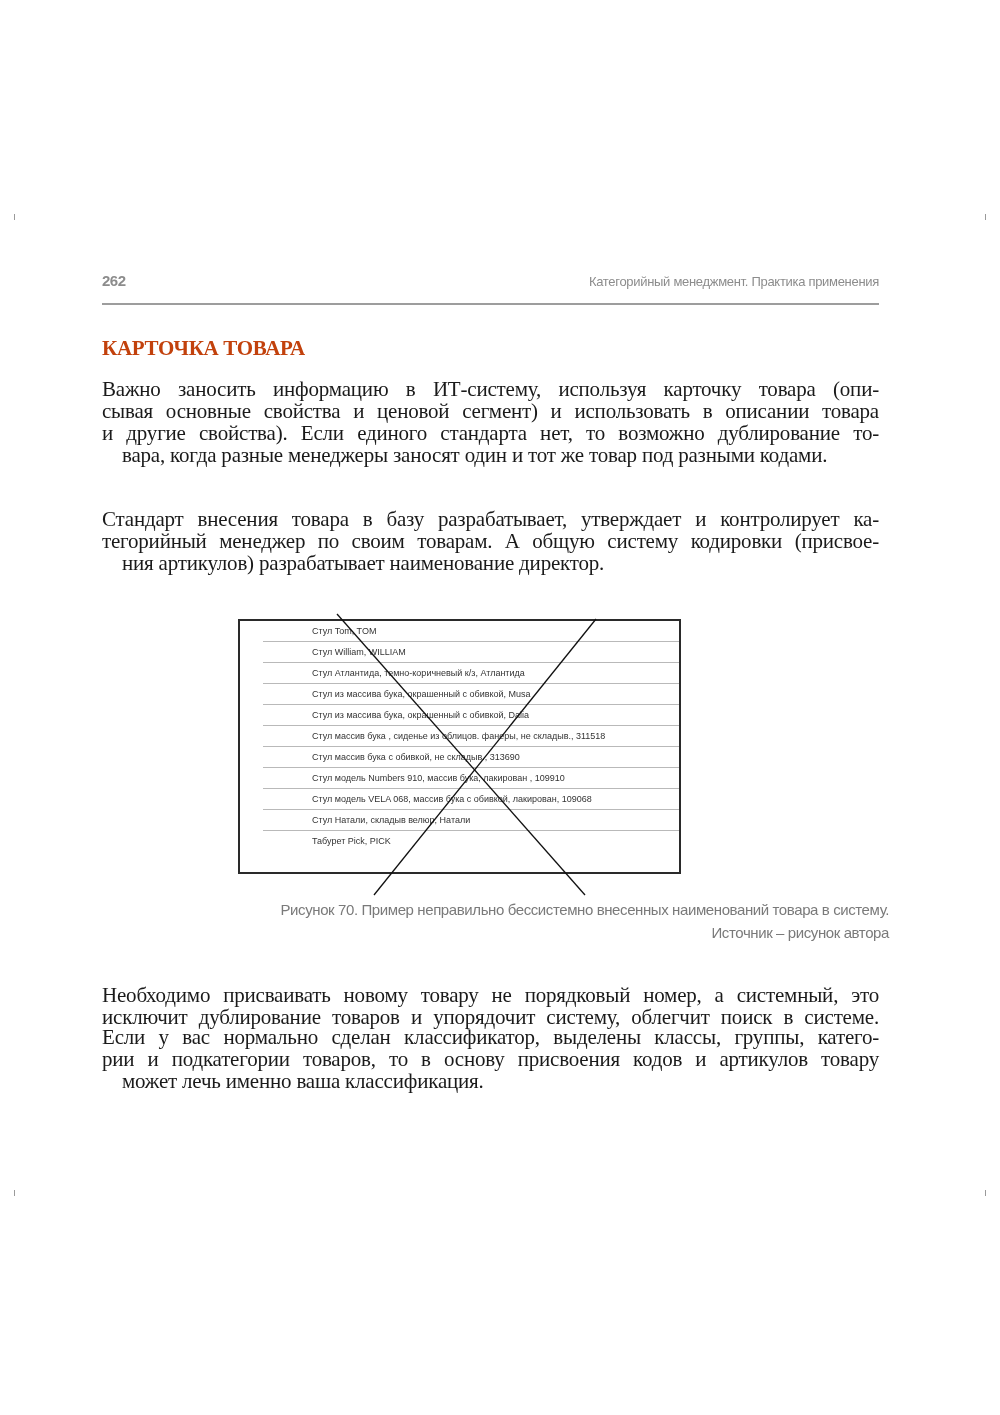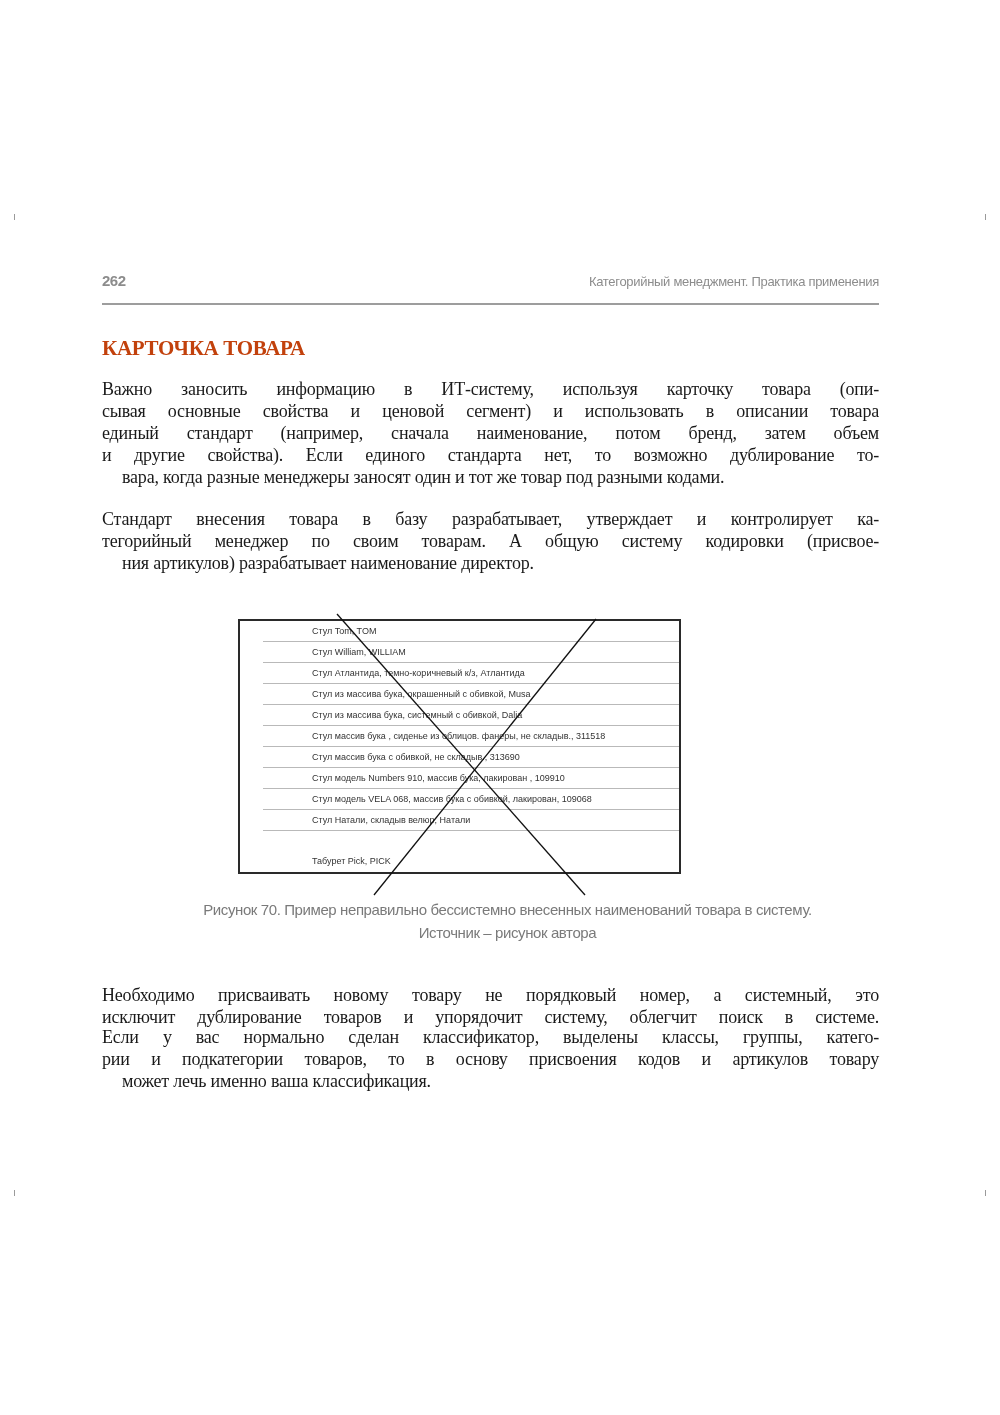--- a/index.html
+++ b/index.html
@@ -18,7 +18,7 @@
   }
   .para {
     position: absolute; left: 102px; width: 777px;
-    font-family: "Liberation Serif", serif; font-size: 18px; line-height: 22px; color: #1a1a1a;
+    font-family: "Liberation Serif", serif; font-size: 21px; line-height: 22px; color: #1a1a1a;
     text-align: justify; letter-spacing: -0.2px;
   }
   .para .line { display: block; text-align: justify; text-align-last: justify; white-space: nowrap; }

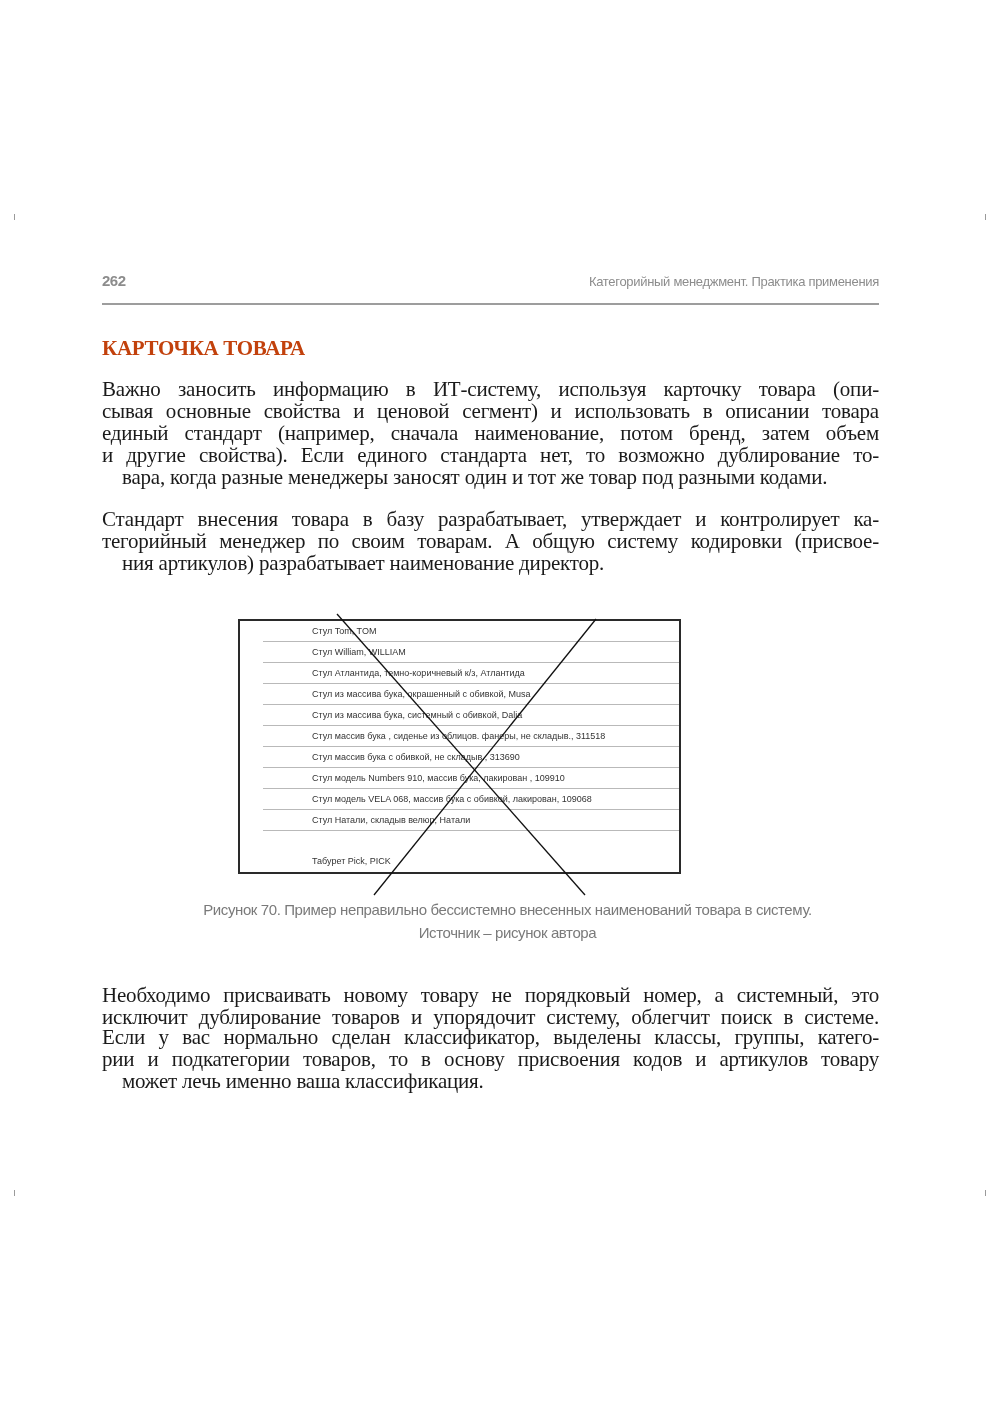--- a/index.html
+++ b/index.html
@@ -58,7 +58,6 @@
 <div class="para" style="top:378px;">
   <span class="line">Важно заносить информацию в ИТ-систему, используя карточку товара (опи-</span>
   <span class="line">сывая основные свойства и ценовой сегмент) и использовать в описании товара</span>
-  <span class="line">единый стандарт (например, сначала наименование, потом бренд, затем объем</span>
   <span class="line">и другие свойства). Если единого стандарта нет, то возможно дублирование то-</span>
   <span class="line last">вара, когда разные менеджеры заносят один и тот же товар под разными кодами.</span>
 </div>

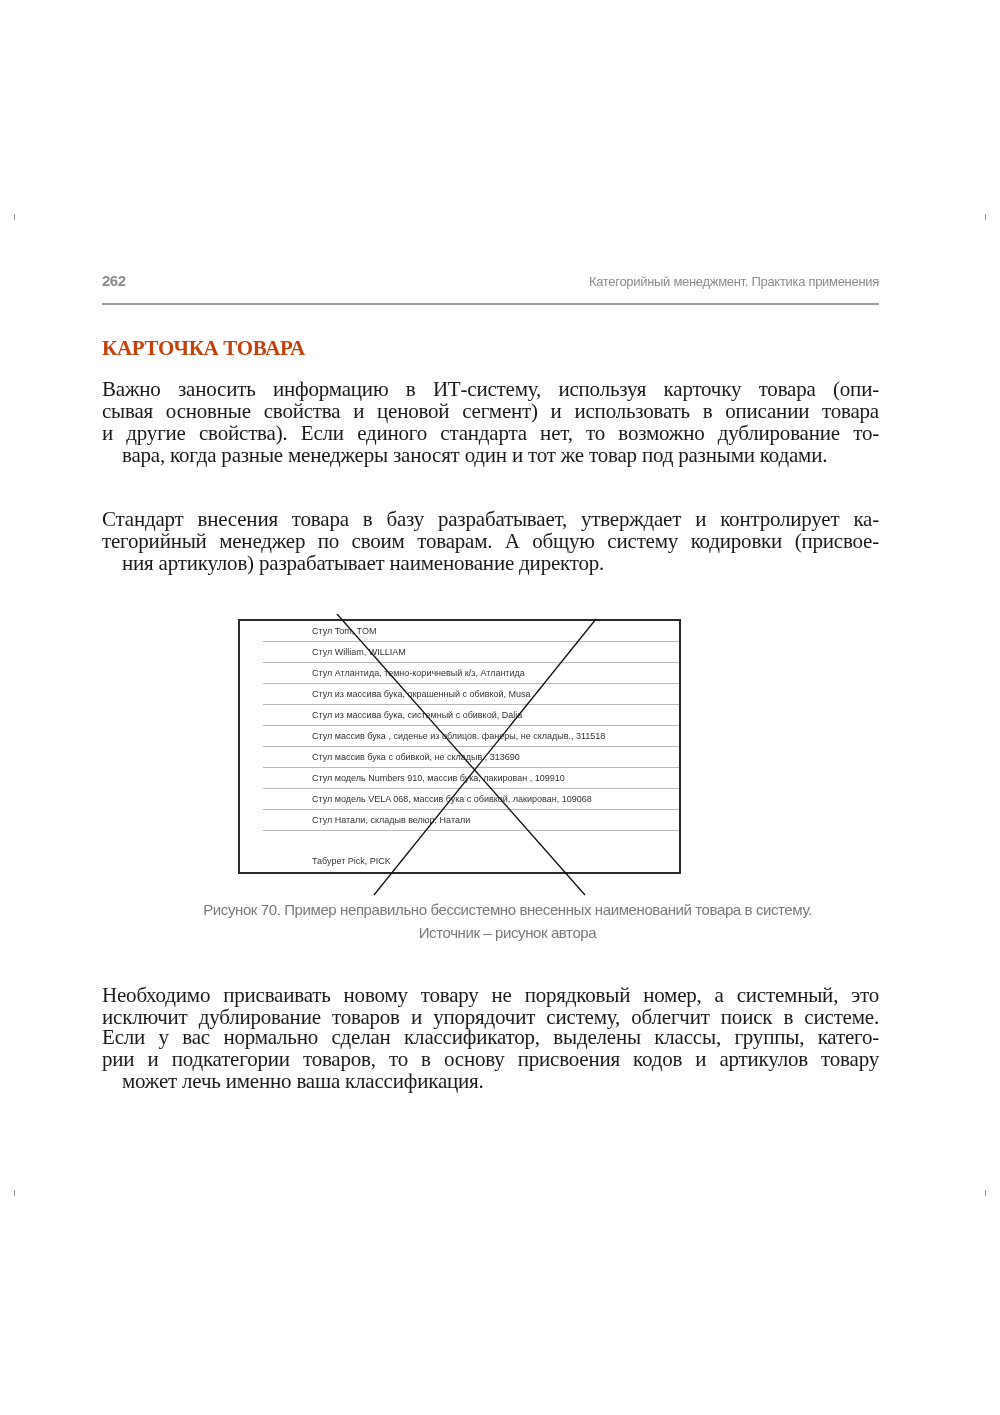--- a/index.html
+++ b/index.html
@@ -73,7 +73,7 @@
   <div class="fig-row">Стул William, WILLIAM</div>
   <div class="fig-row">Стул Атлантида, темно-коричневый к/з, Атлантида</div>
   <div class="fig-row">Стул из массива бука, окрашенный с обивкой, Musa</div>
-  <div class="fig-row">Стул из массива бука, системный с обивкой, Dalia</div>
+  <div class="fig-row">Стул из массива бука, окрашенный с обивкой, Dalia</div>
   <div class="fig-row">Стул массив бука , сиденье из облицов. фанеры, не складыв., 311518</div>
   <div class="fig-row">Стул массив бука с обивкой, не складыв., 313690</div>
   <div class="fig-row">Стул модель Numbers 910, массив бука, лакирован , 109910</div>

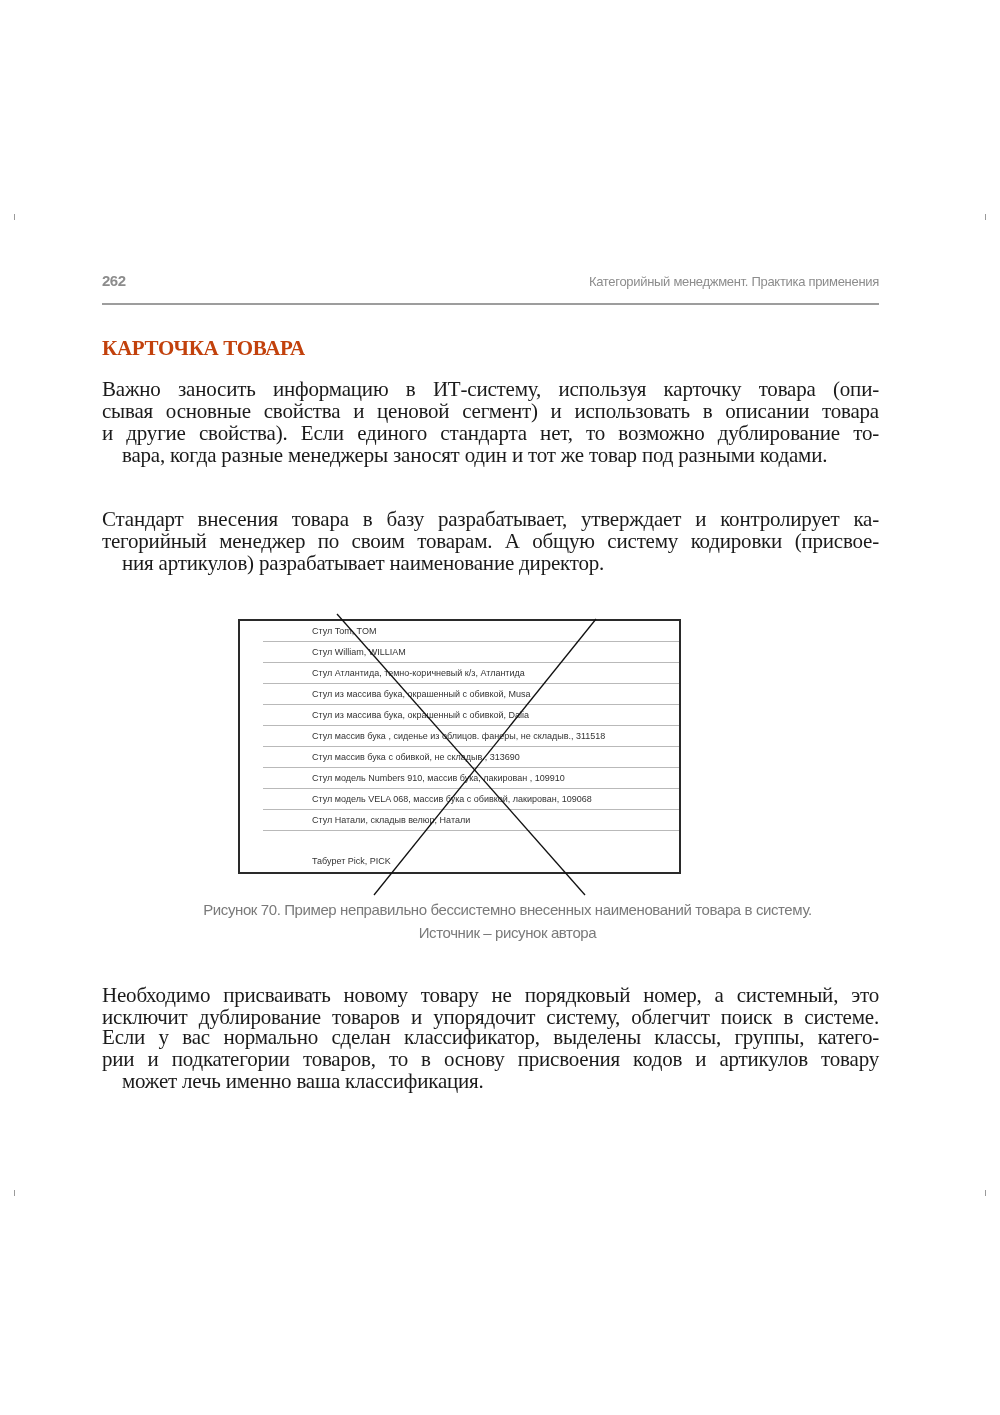--- a/index.html
+++ b/index.html
@@ -32,7 +32,7 @@
     font-family: "Liberation Sans", sans-serif; font-size: 9px; color: #333;
     padding-left: 49px; line-height: 21px; white-space: nowrap;
   }
-  .fig-row:last-child { border-bottom: none; margin-top: 20px; }
+  .fig-row:last-child { border-bottom: none; }
   .cross { position: absolute; left: 0; top: 0; width: 1000px; height: 1415px; pointer-events: none; }
   .caption {
     position: absolute; left: 119px; top: 898px; width: 777px; text-align: center;

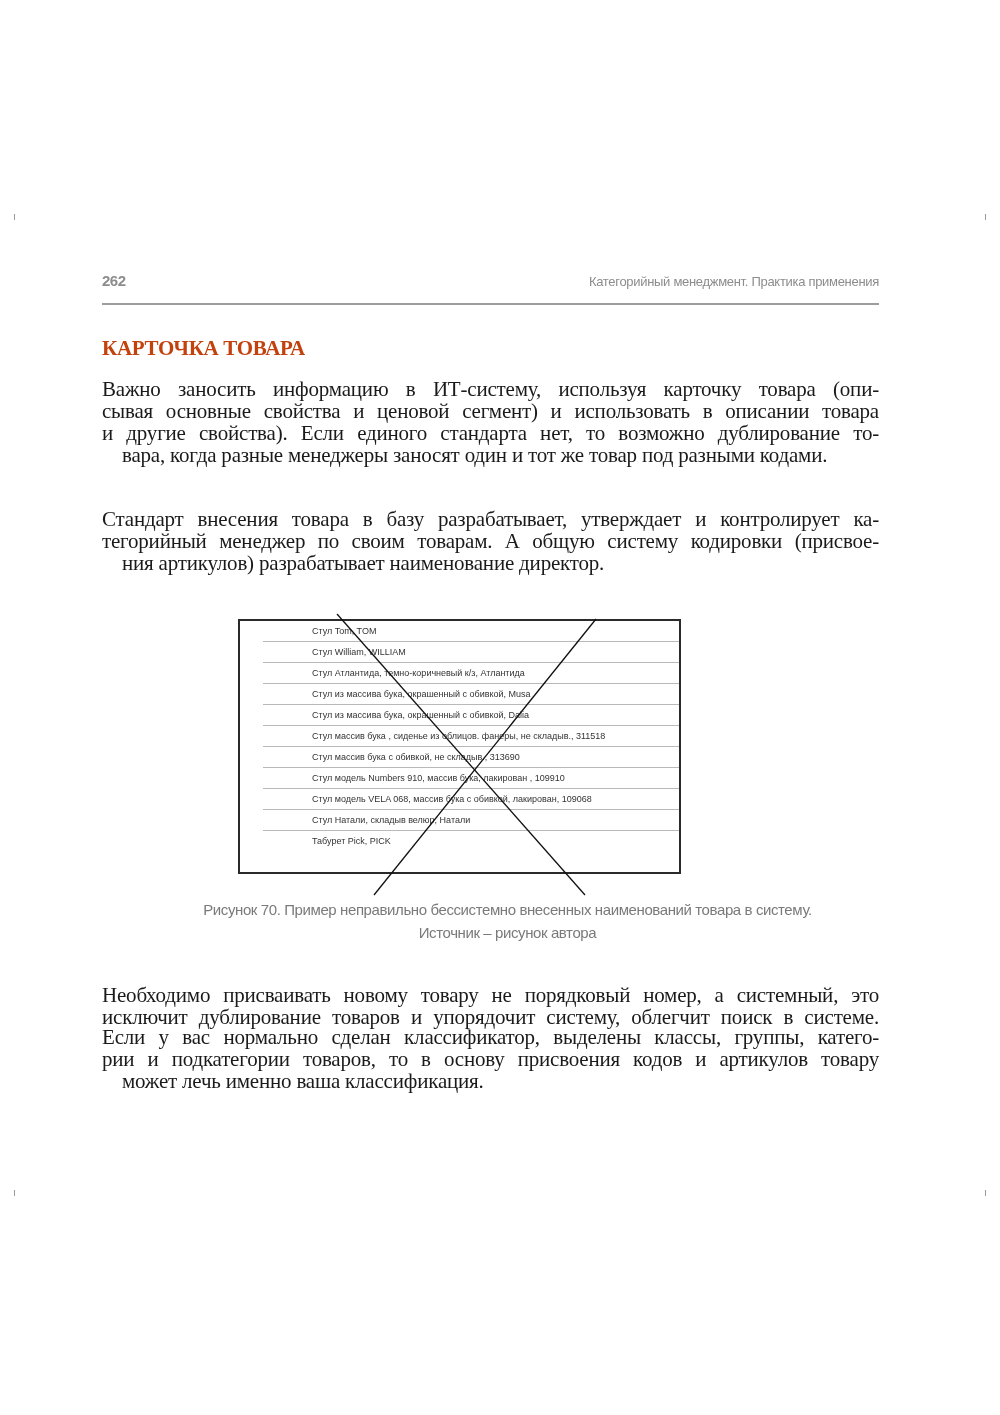--- a/index.html
+++ b/index.html
@@ -35,7 +35,7 @@
   .fig-row:last-child { border-bottom: none; }
   .cross { position: absolute; left: 0; top: 0; width: 1000px; height: 1415px; pointer-events: none; }
   .caption {
-    position: absolute; left: 119px; top: 898px; width: 777px; text-align: center;
+    position: absolute; left: 112px; top: 898px; width: 777px; text-align: right;
     font-family: "Liberation Sans", sans-serif; font-size: 15px; line-height: 23px; color: #7a7a7a; letter-spacing: -0.4px;
   }
 </style>

